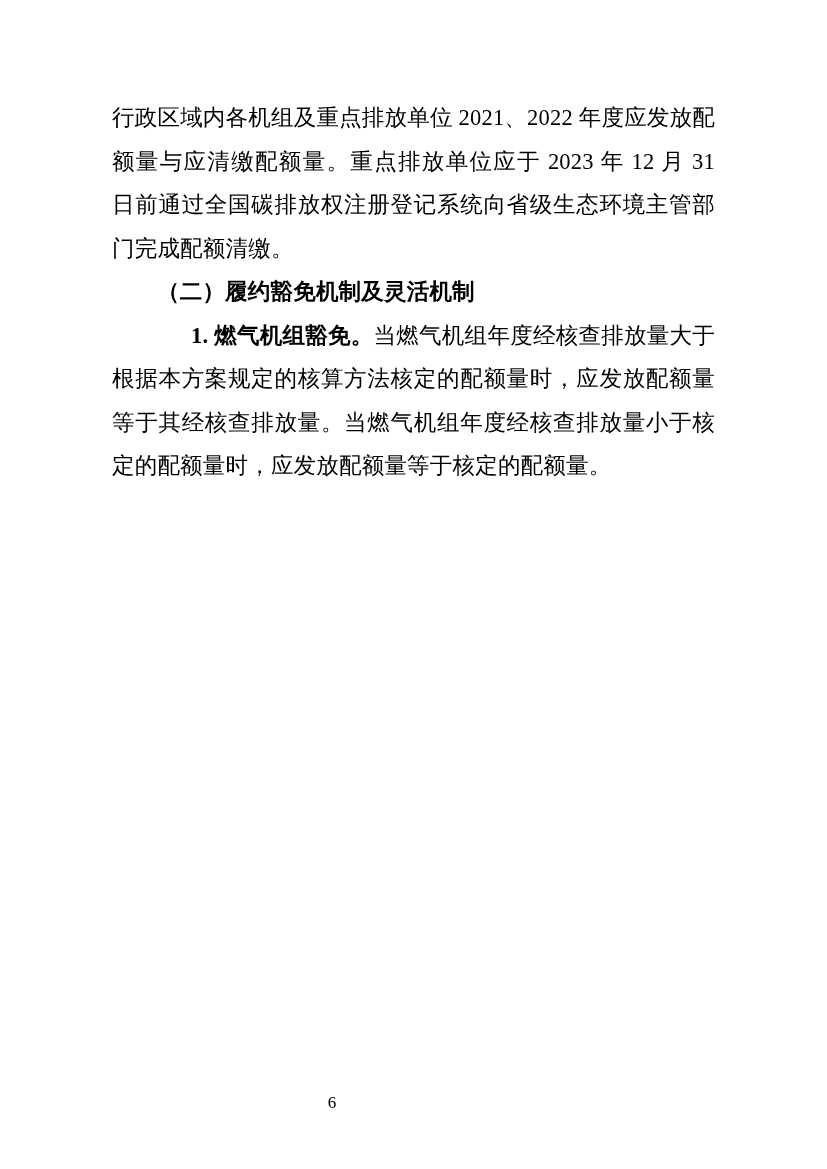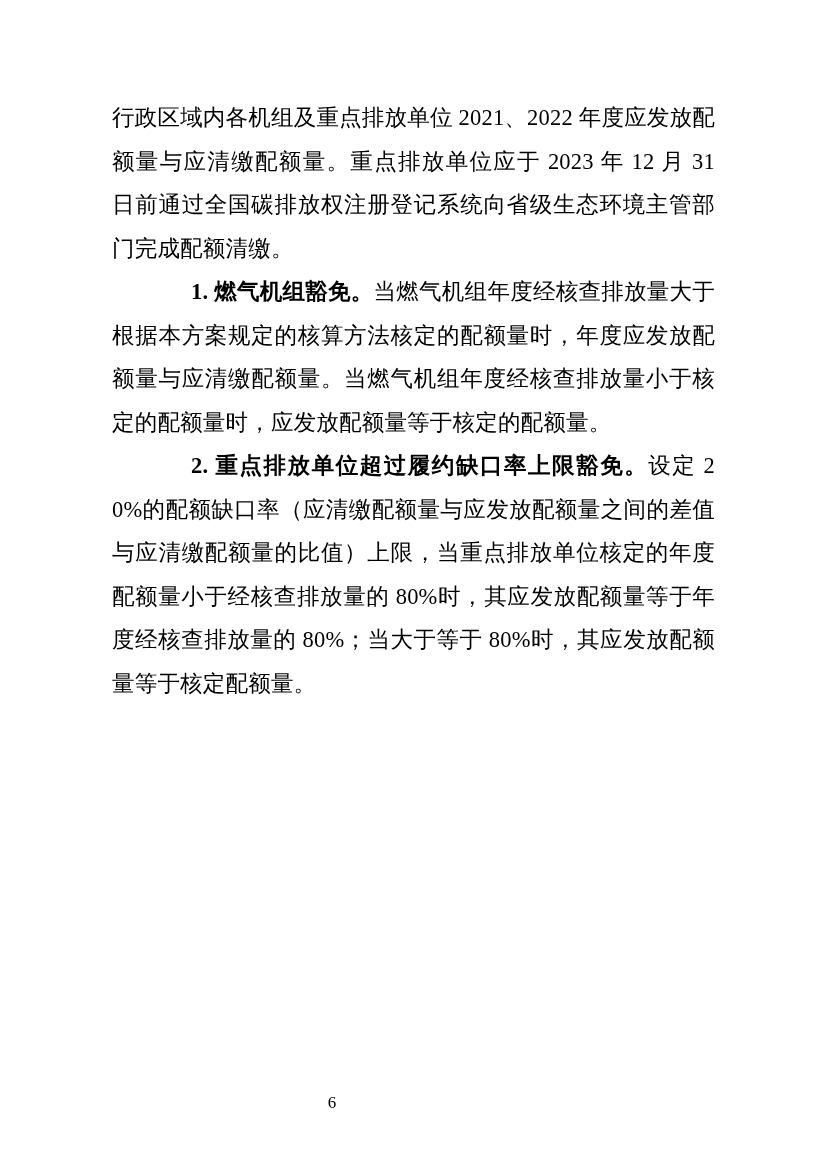--- a/index.html
+++ b/index.html
@@ -64,6 +64,7 @@
 
     <p class="para">行政区域内各机组及重点排放单位 2021、2022 年度应发放配额量与应清缴配额量。重点排放单位应于 2023 年 12 月 31 日前通过全国碳排放权注册登记系统向省级生态环境主管部门完成配额清缴。</p>
 
+    <p class="para indent heading">（二）履约豁免机制及灵活机制</p>
 
     <p class="para indent">
       <span class="bold">1. 燃气机组豁免。</span><span>当燃气机组年度经核查排放量大于根据本方案规定的核算方法核定的配额量时，年度应发放配额量与应清缴配额量。当燃气机组年度经核查排放量小于核定的配额量时，应发放配额量等于核定的配额量。</span>

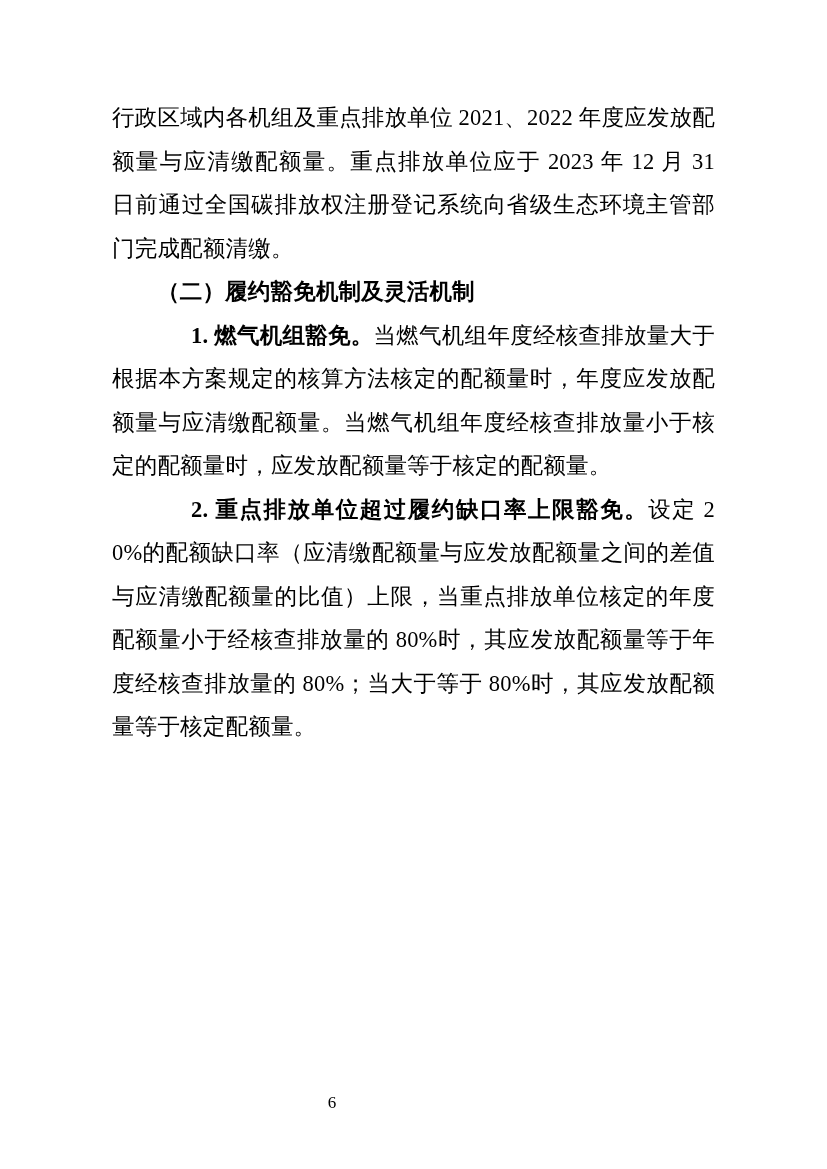--- a/index.html
+++ b/index.html
@@ -67,7 +67,7 @@
     <p class="para indent heading">（二）履约豁免机制及灵活机制</p>
 
     <p class="para indent">
-      <span class="bold">1. 燃气机组豁免。</span><span>当燃气机组年度经核查排放量大于根据本方案规定的核算方法核定的配额量时，年度应发放配额量与应清缴配额量。当燃气机组年度经核查排放量小于核定的配额量时，应发放配额量等于核定的配额量。</span>
+      <span class="bold">1. 燃气机组豁免。</span><span>当燃气机组年度经核查排放量大于根据本方案规定的核算方法核定的配额量时，应发放配额量等于其经核查排放量。当燃气机组年度经核查排放量小于核定的配额量时，应发放配额量等于核定的配额量。</span>
     </p>
 
     <p class="para indent">

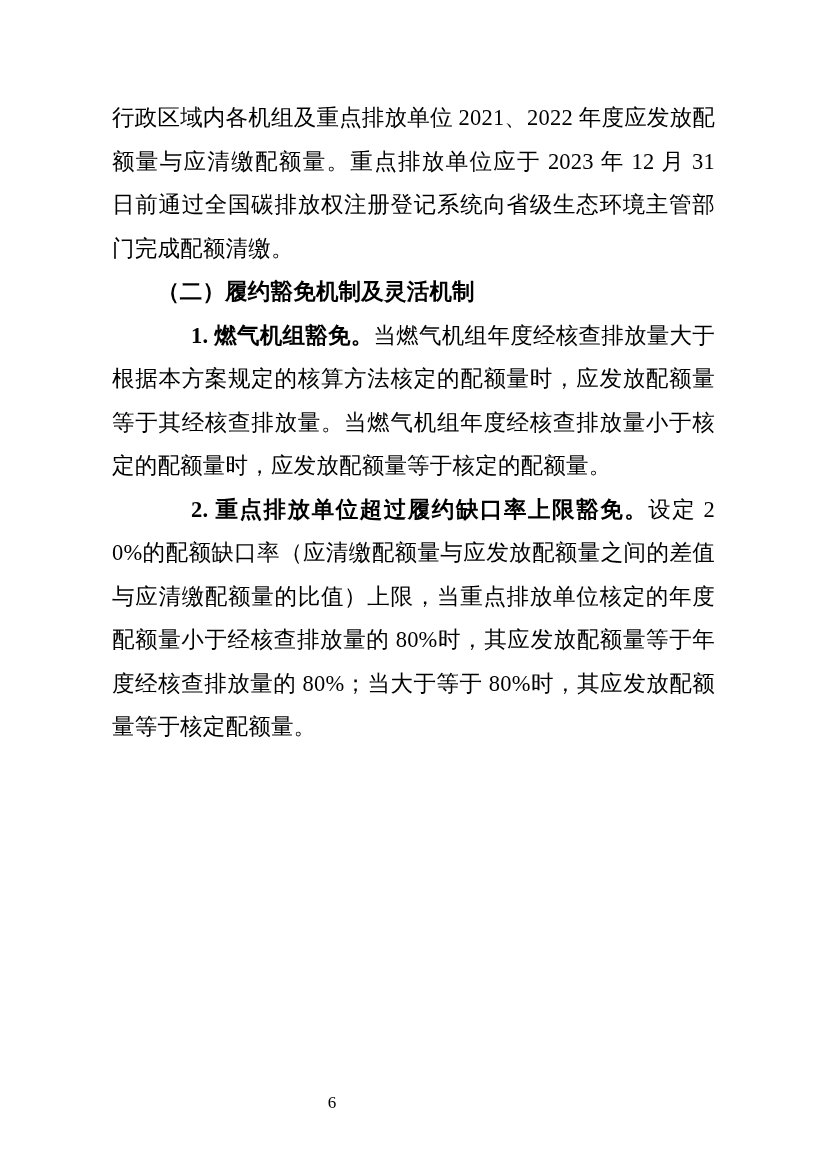--- a/index.html
+++ b/index.html
@@ -70,9 +70,6 @@
       <span class="bold">1. 燃气机组豁免。</span><span>当燃气机组年度经核查排放量大于根据本方案规定的核算方法核定的配额量时，应发放配额量等于其经核查排放量。当燃气机组年度经核查排放量小于核定的配额量时，应发放配额量等于核定的配额量。</span>
     </p>
 
-    <p class="para indent">
-      <span class="bold">2. 重点排放单位超过履约缺口率上限豁免。</span><span>设定 20%的配额缺口率（应清缴配额量与应发放配额量之间的差值与应清缴配额量的比值）上限，当重点排放单位核定的年度配额量小于经核查排放量的 80%时，其应发放配额量等于年度经核查排放量的 80%；当大于等于 80%时，其应发放配额量等于核定配额量。</span>
-    </p>
 
 
 

